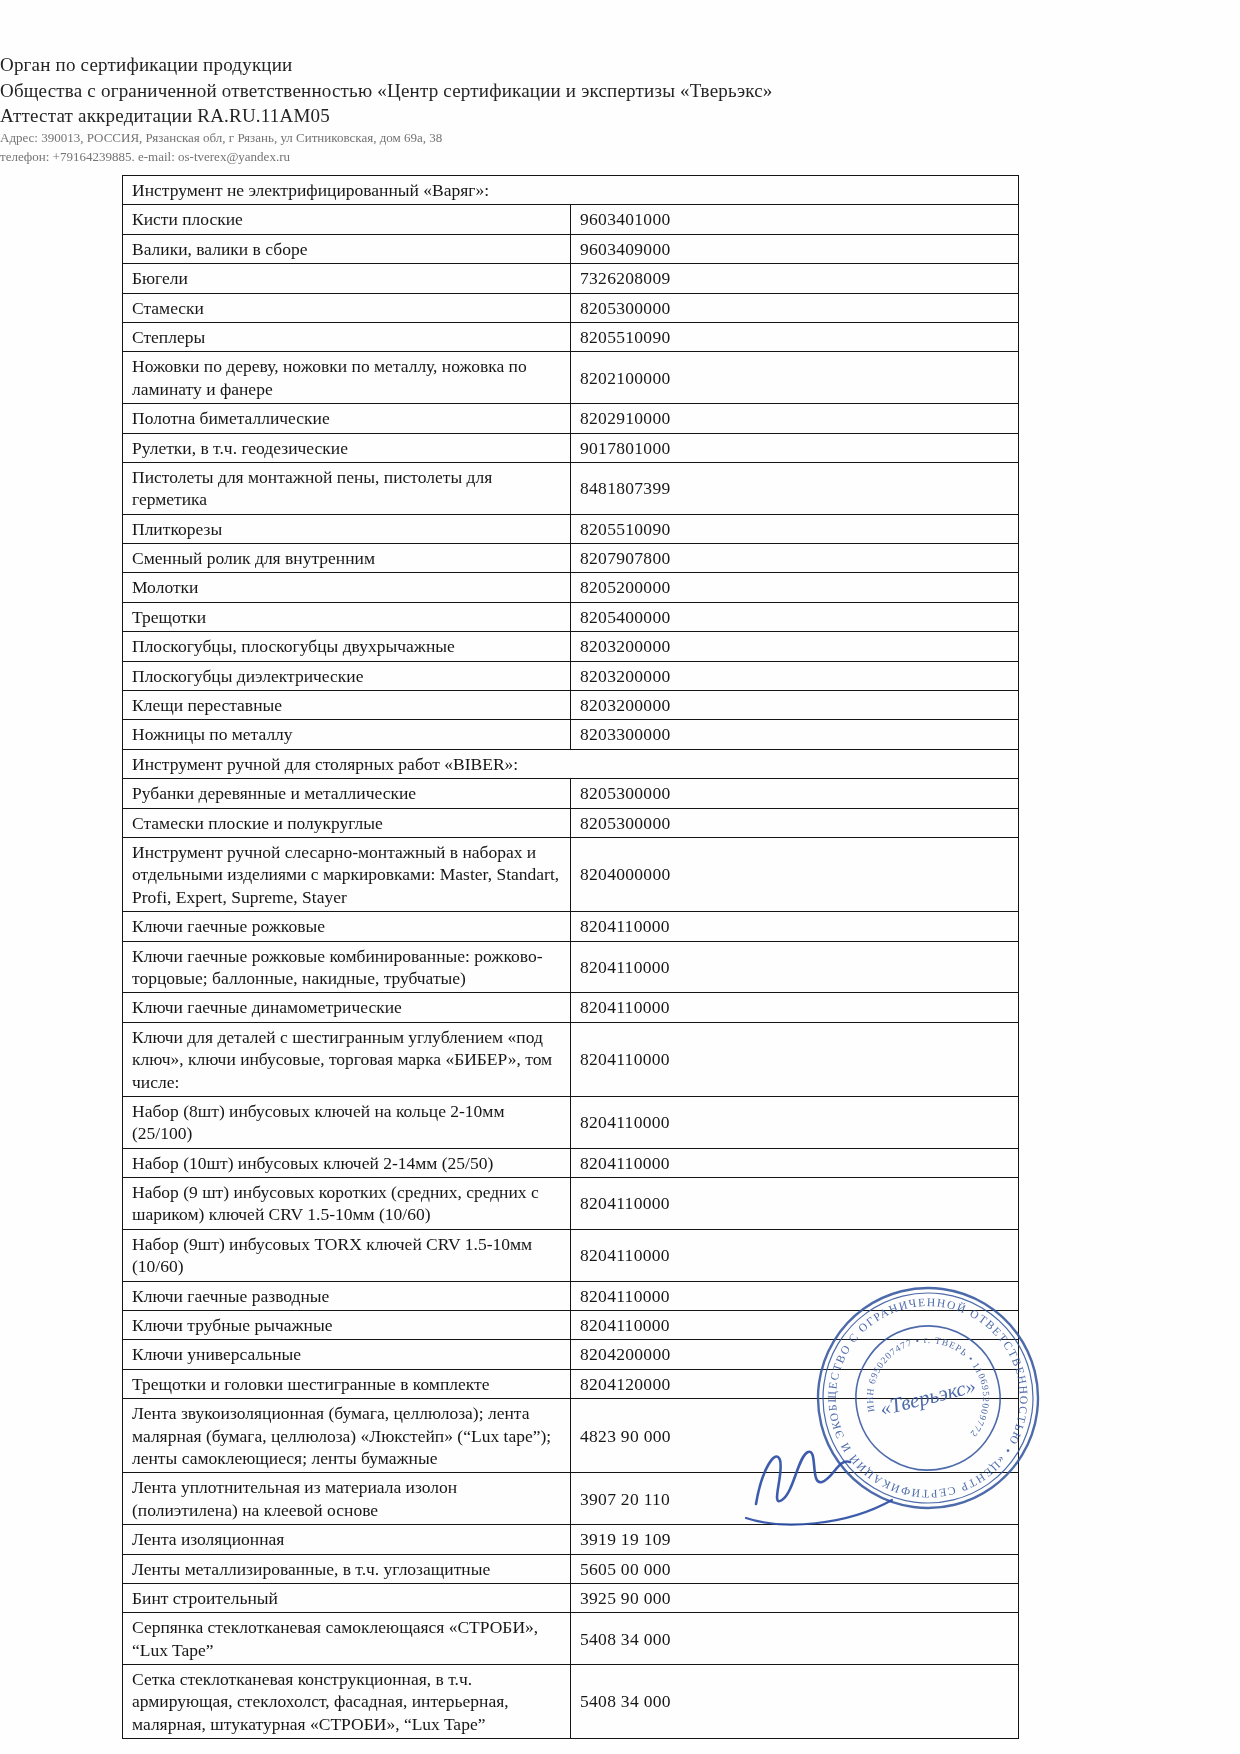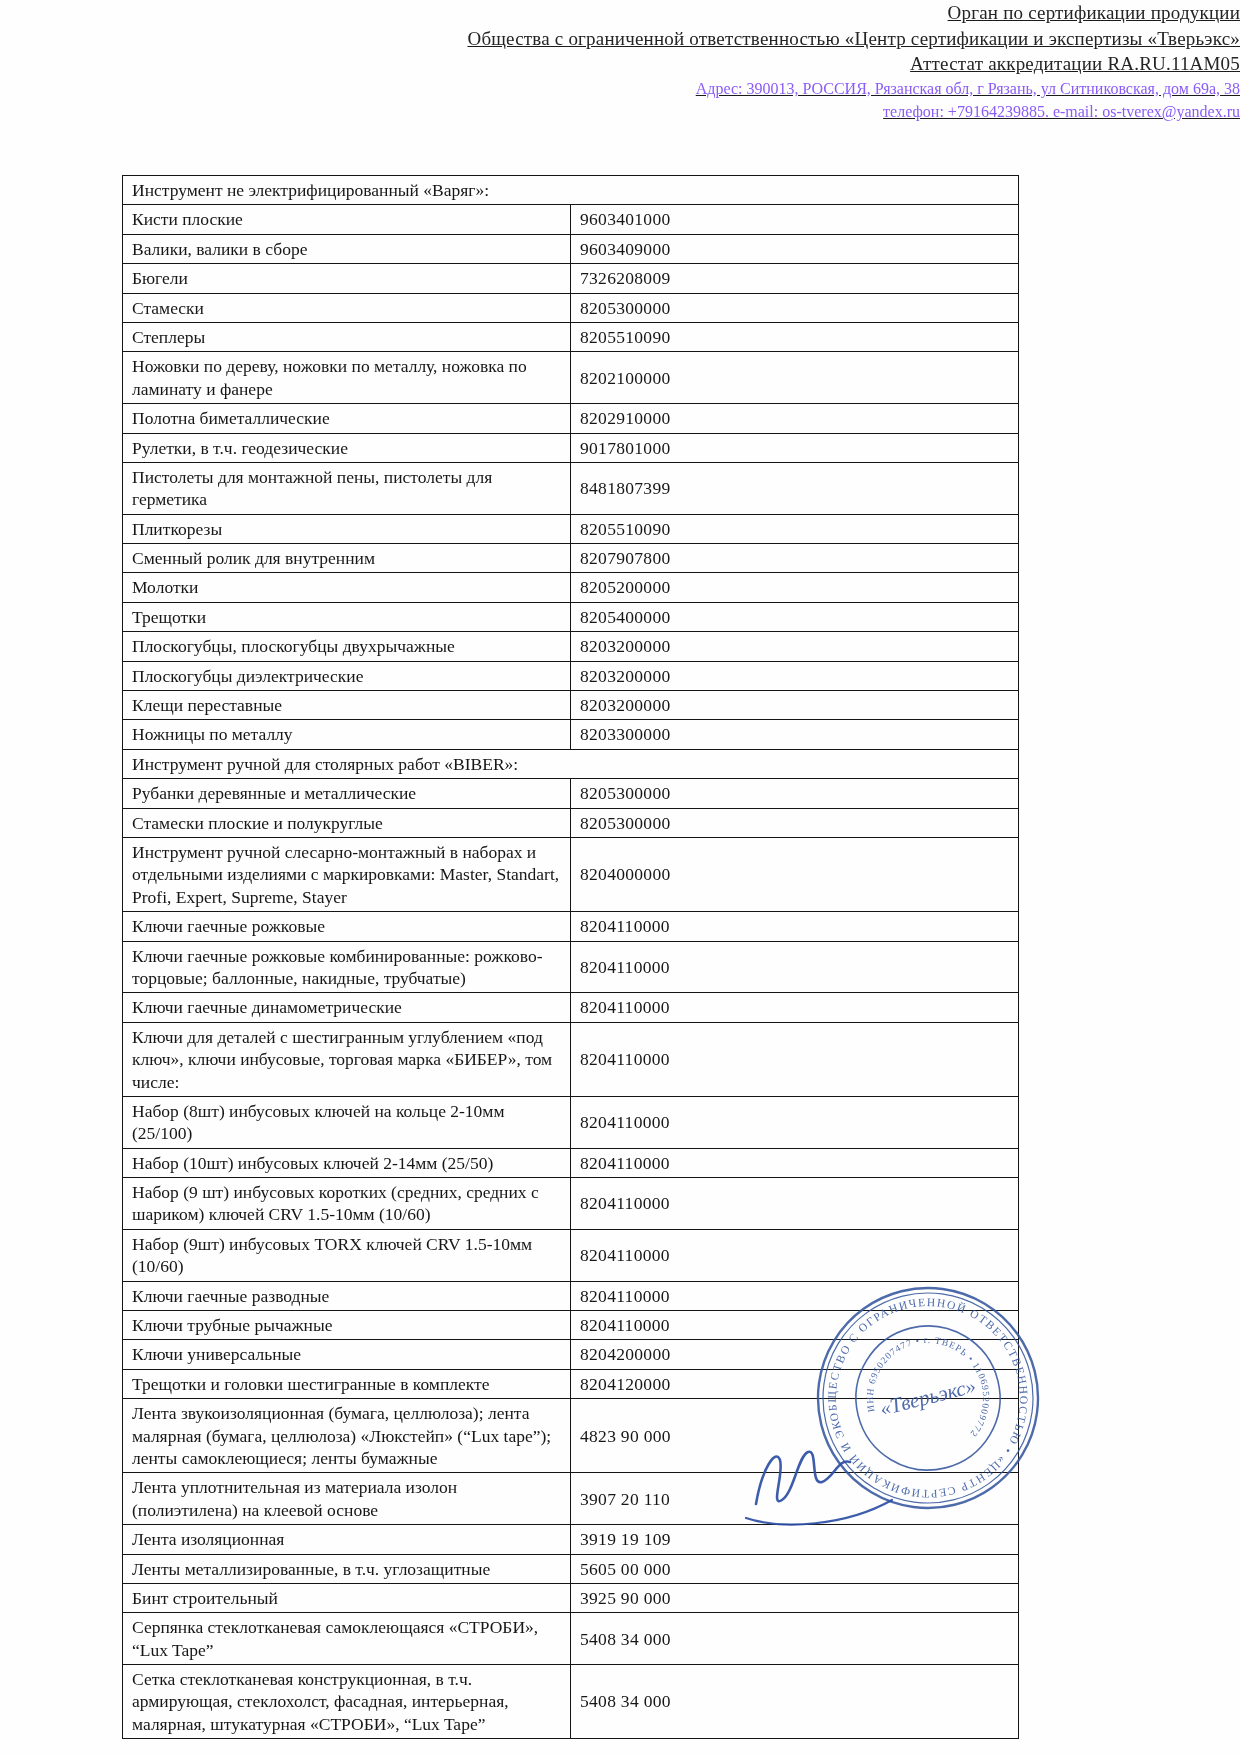--- a/index.html
+++ b/index.html
@@ -13,7 +13,7 @@
     overflow:hidden;
     box-shadow:0 0 6px rgba(0,0,0,.35);
   }
-  .doc-header{ text-align:right; line-height:1.35;text-decoration:underline; }
+  .doc-header{ text-align:left; padding-top:52px; line-height:1.35; }
   .doc-header .h1, .doc-header .h2, .doc-header .h3{
     font-size:19px; color:#242424; letter-spacing:.2px;
   }

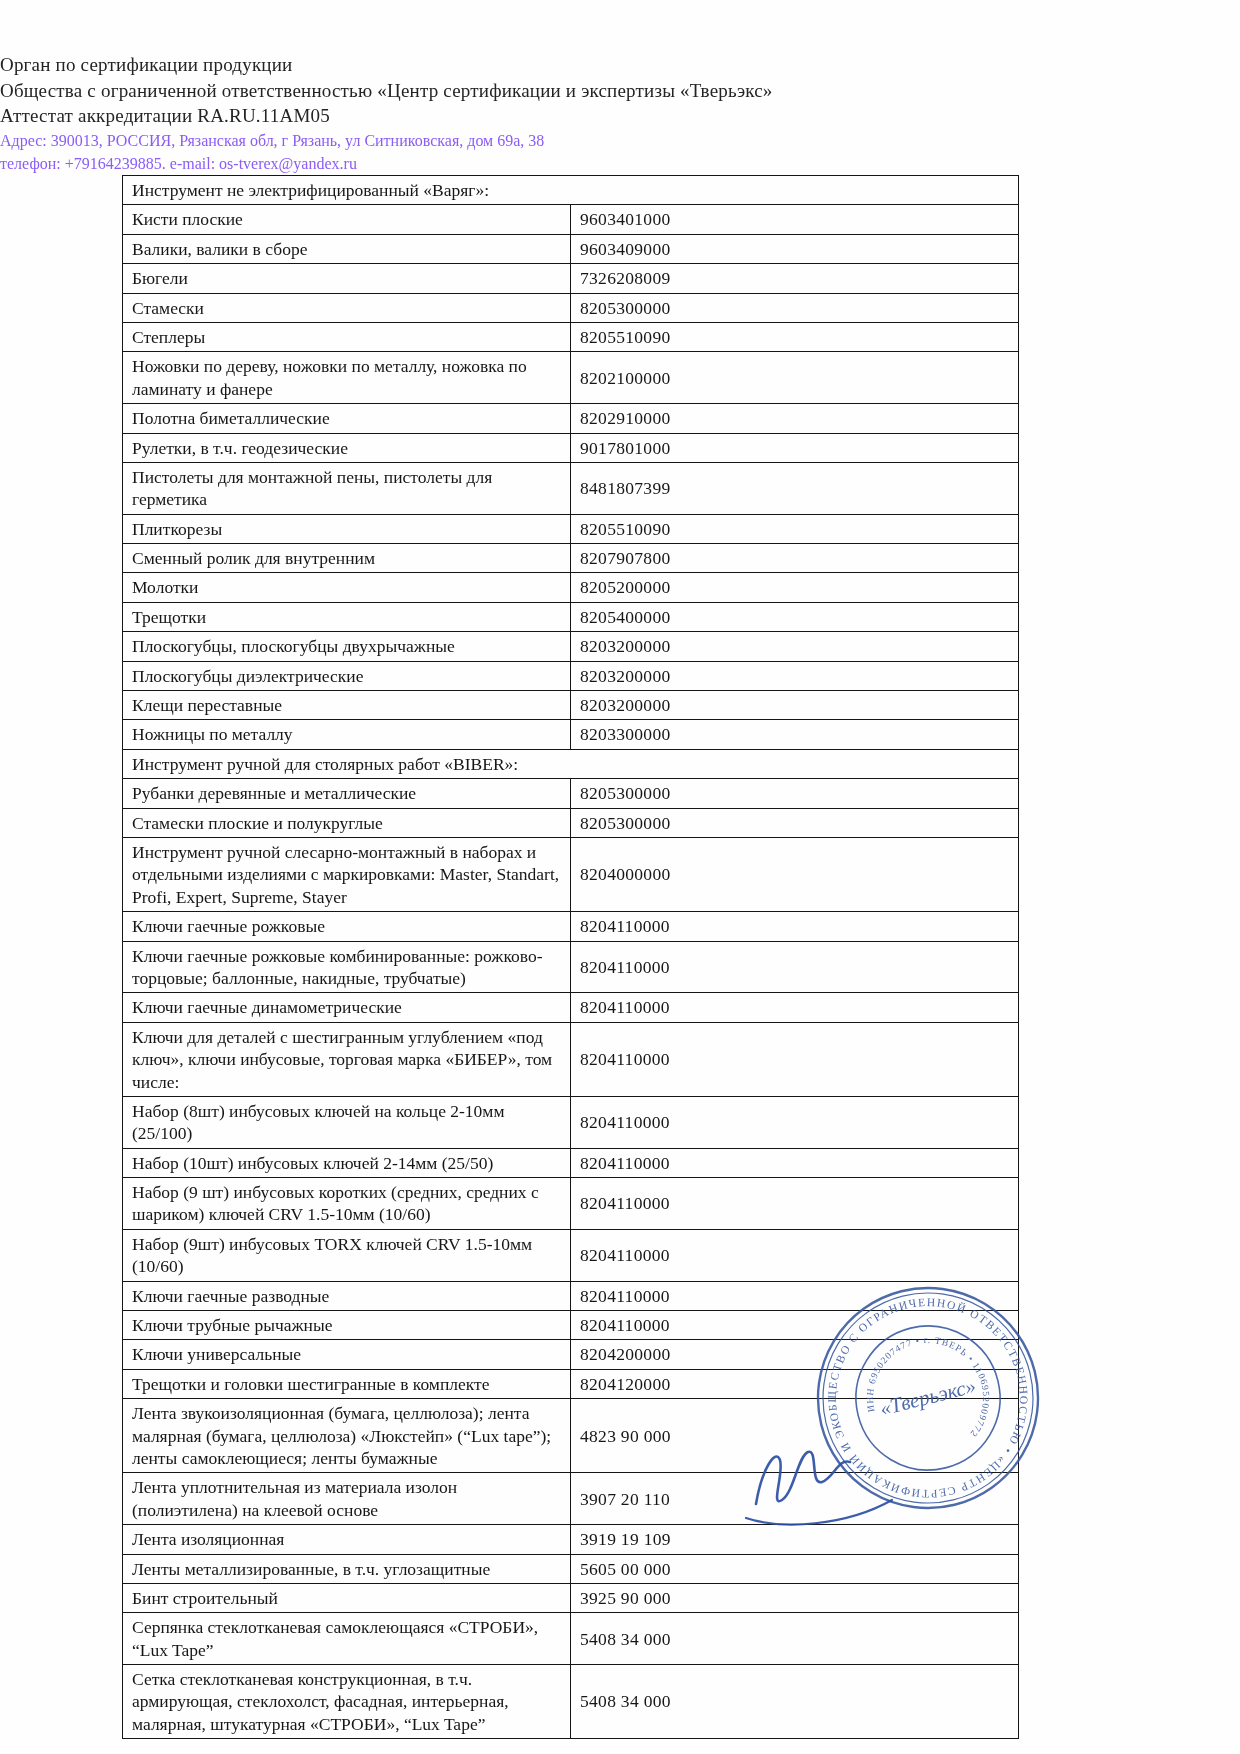--- a/index.html
+++ b/index.html
@@ -18,7 +18,7 @@
     font-size:19px; color:#242424; letter-spacing:.2px;
   }
   .doc-header .h4, .doc-header .h5{
-    font-size:16px; color:#8b5cf6; line-height:1.45;
+    font-size:13px; color:#737373; line-height:1.45;
   }
   .table-wrap{
     position:absolute; left:122px; top:175px; width:897px;

